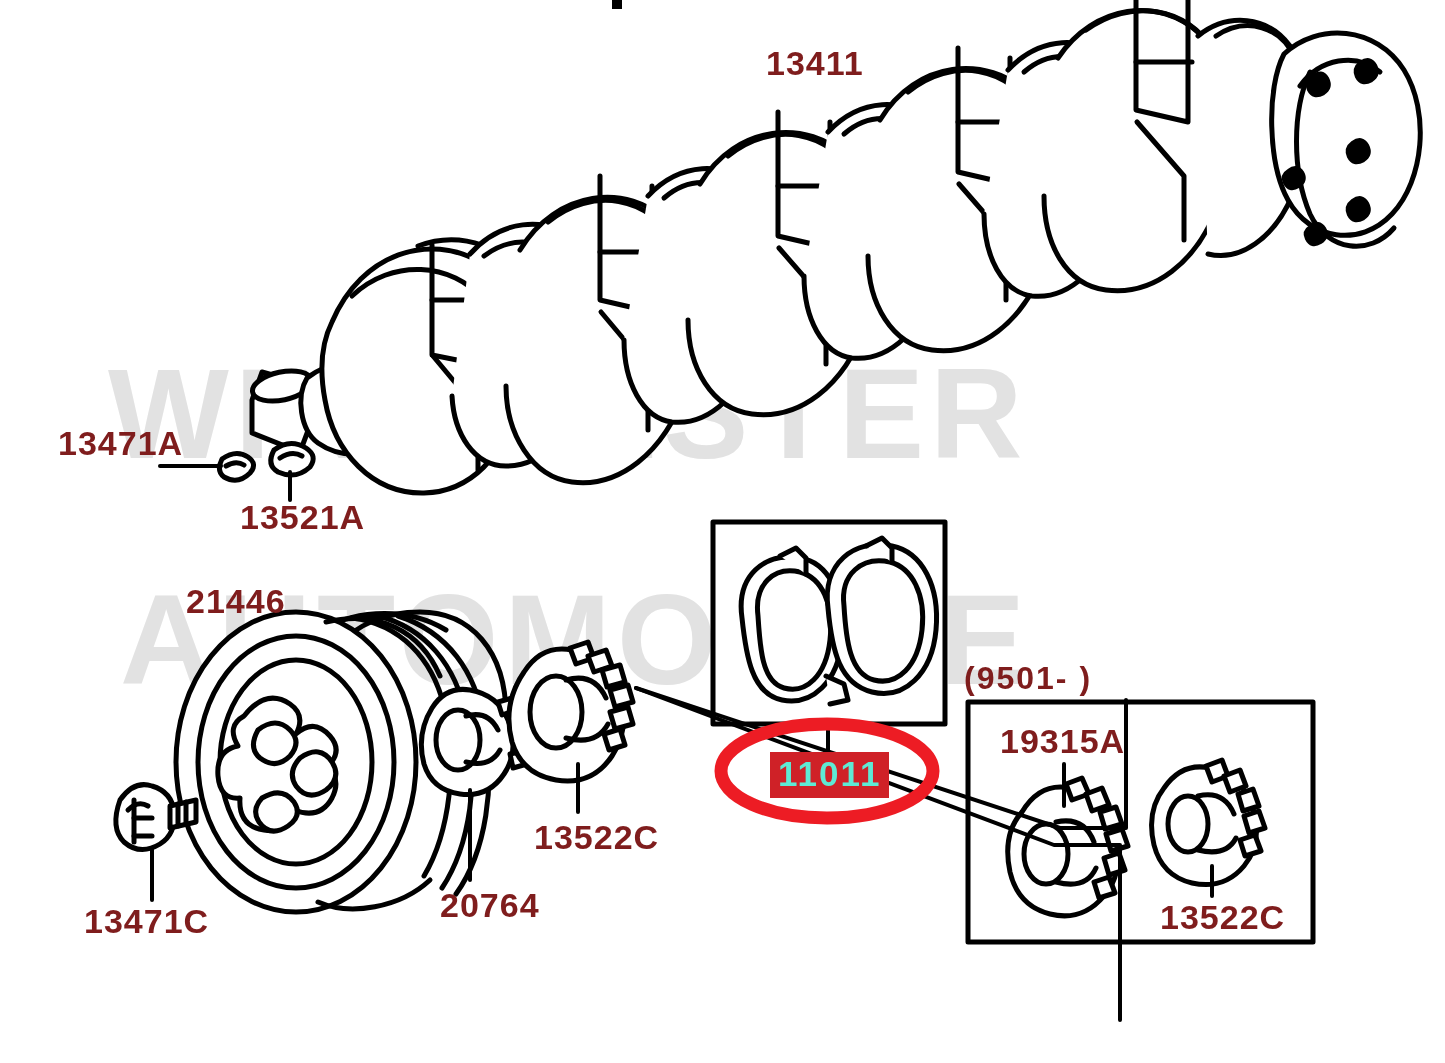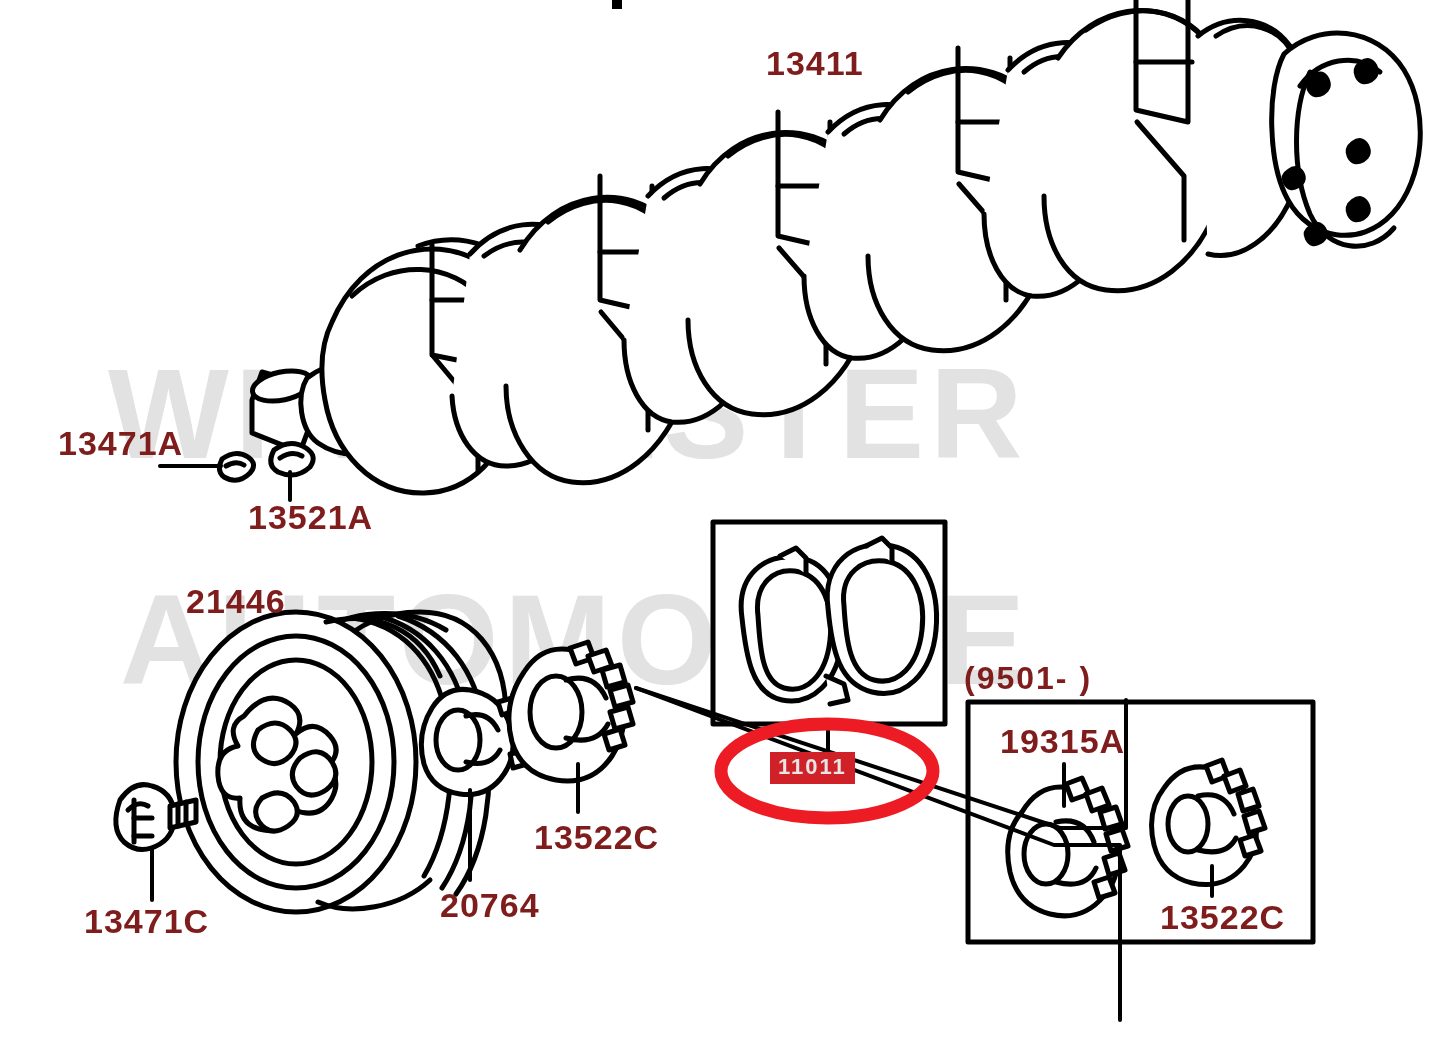--- a/index.html
+++ b/index.html
@@ -288,7 +288,7 @@
 
   <div class="lbl lbl-lg" style="left:58px;top:424px;">13471A</div>
 
-  <div class="lbl lbl-lg" style="left:248px;top:498px;">13521A</div>
+  <div class="lbl lbl-lg" style="left:240px;top:498px;">13521A</div>
 
   <div class="lbl lbl-lg" style="left:186px;top:582px;">21446</div>
 

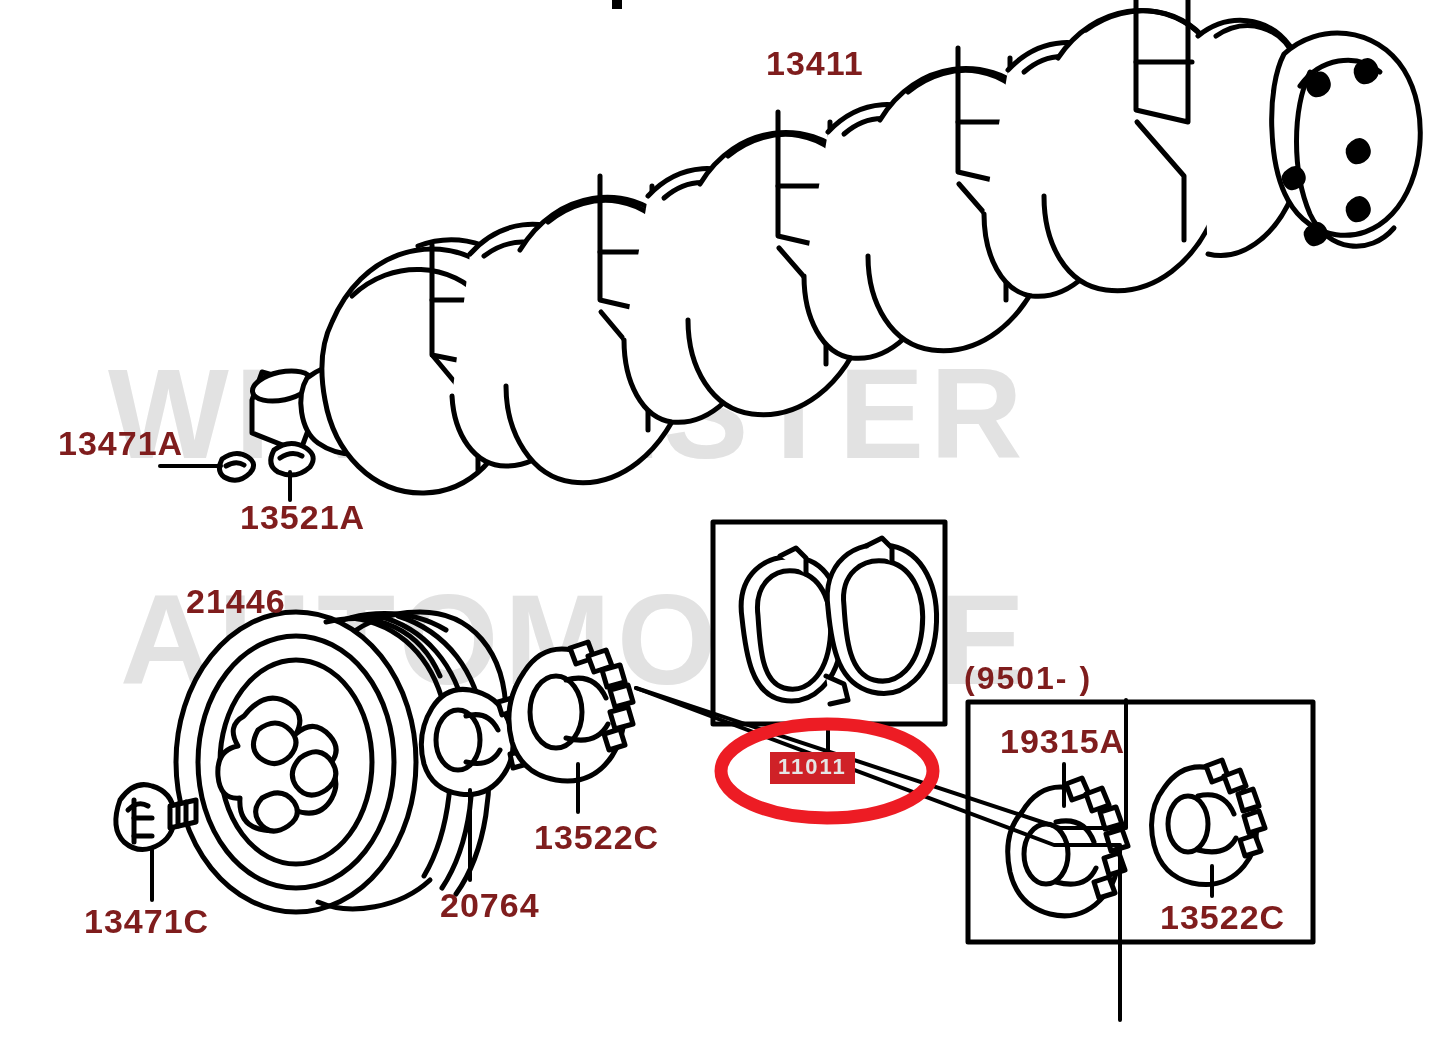--- a/index.html
+++ b/index.html
@@ -40,9 +40,9 @@
     padding:2px 8px 4px 8px;
     font-family:"Liberation Sans", sans-serif;
     font-weight:bold;
-    font-size:22px;
+    font-size:35px;
     letter-spacing:2px;
-    color:#e5e5e5;
+    color:#5eead4;
     background:#cf2127;
     white-space:nowrap;
   }

